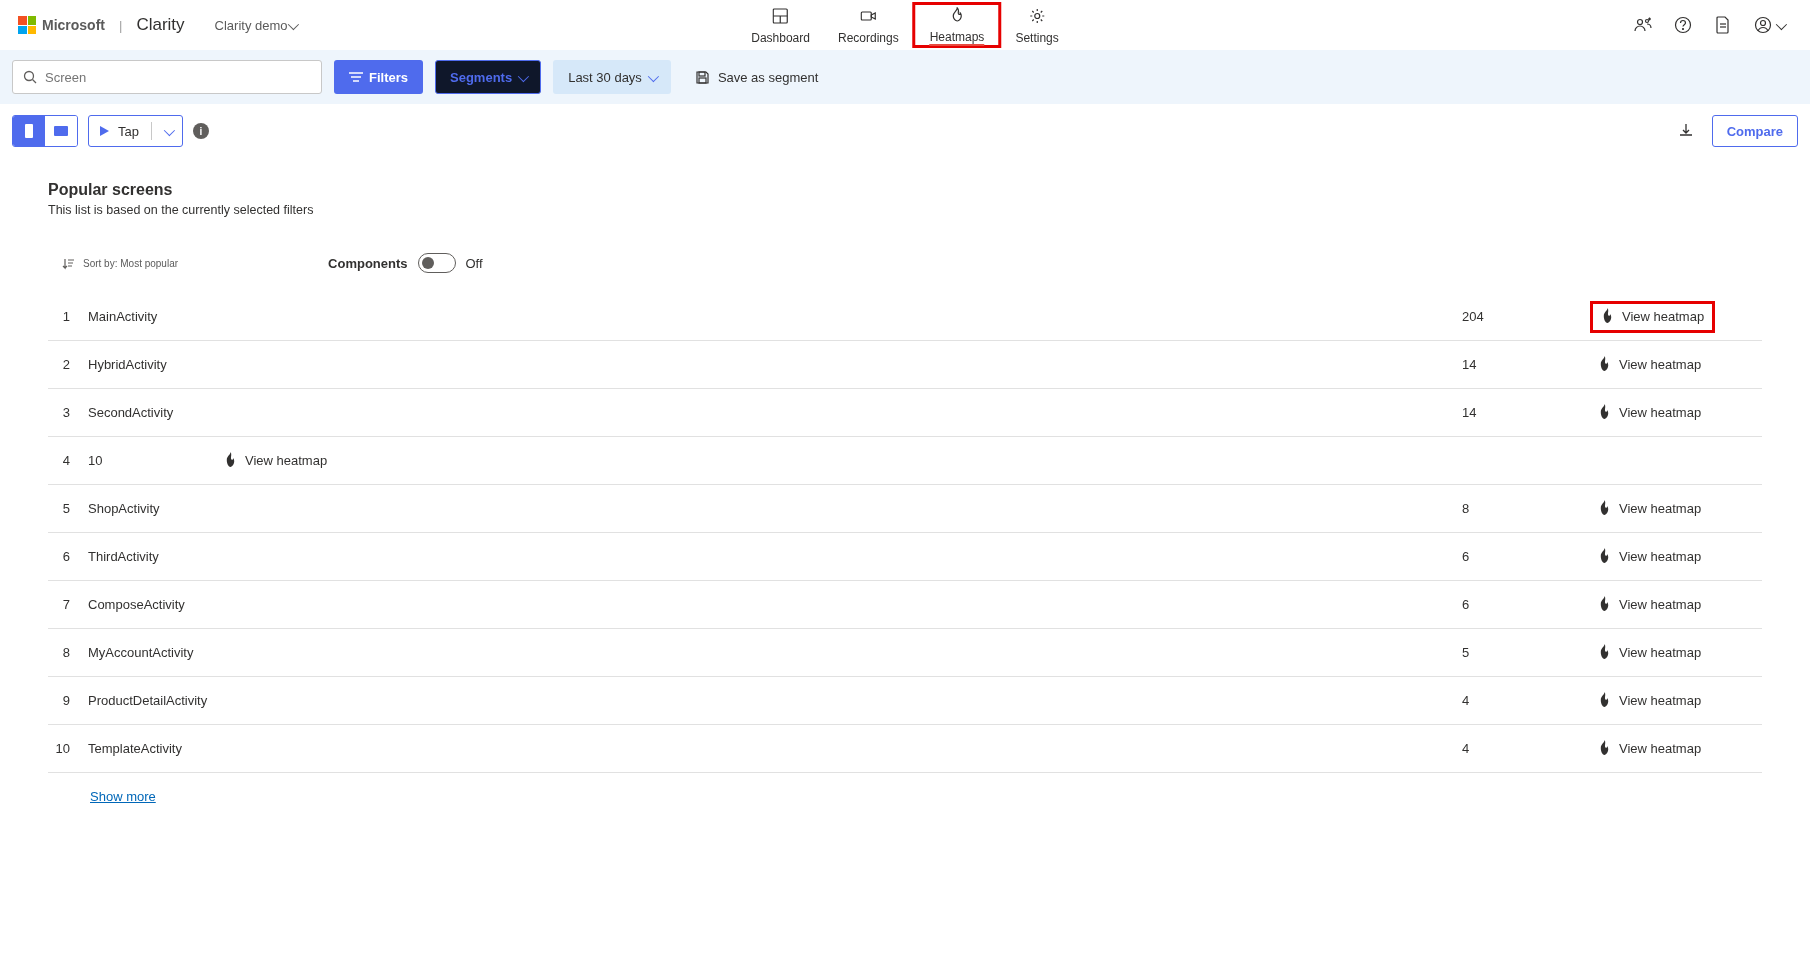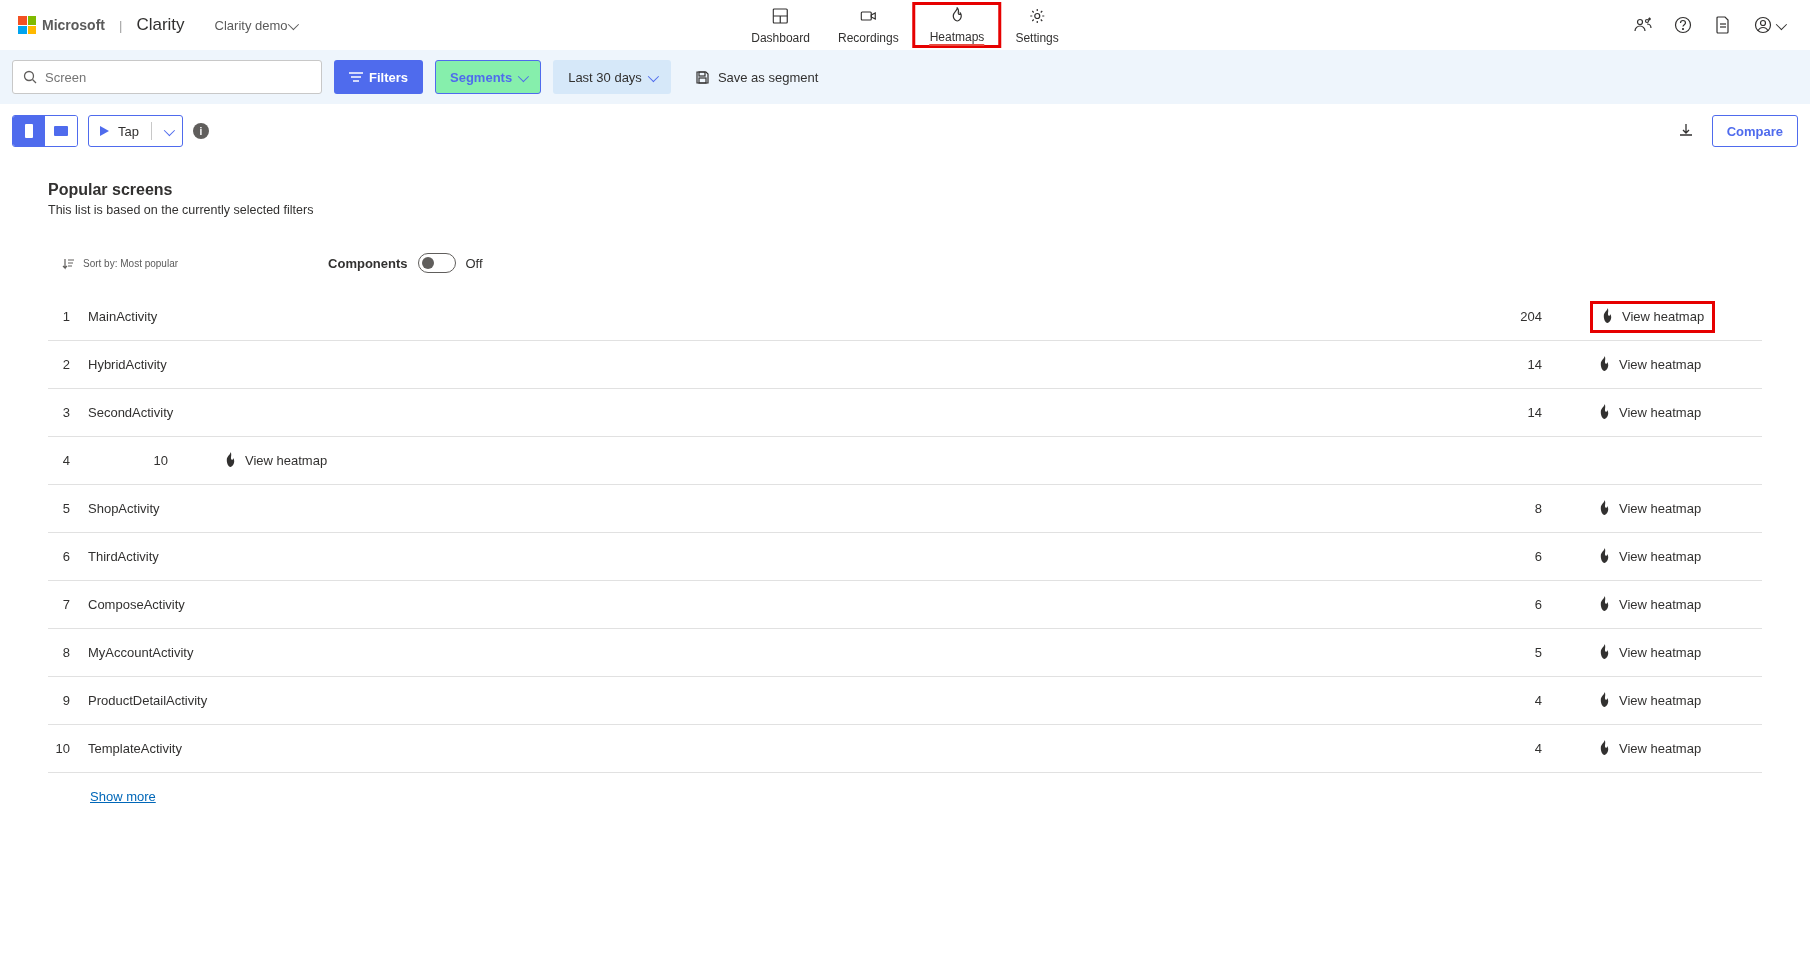--- a/index.html
+++ b/index.html
@@ -33,7 +33,7 @@
   .search-input input { border:none; outline:none; flex:1; font-size:13px; background:transparent;}
   .btn { height: 34px; padding: 0 14px; border-radius: 3px; display:inline-flex; align-items:center; gap:6px; cursor:pointer; font-size:13px; border:1px solid transparent;}
   .btn-filters { background: #4f6bed; color:#fff; font-weight:600;}
-  .btn-segments { background:#86efac; border:1px solid #4f6bed; color:#4f6bed; font-weight:600;}
+  .btn-segments { background:#0f172a; border:1px solid #4f6bed; color:#4f6bed; font-weight:600;}
   .btn-date { background:#d6e8f9; color:#323130; }
   .btn-date .chev { color:#4f6bed;}
   .save-segment { display:flex; align-items:center; gap:8px; color:#323130; cursor:pointer; margin-left:12px;}

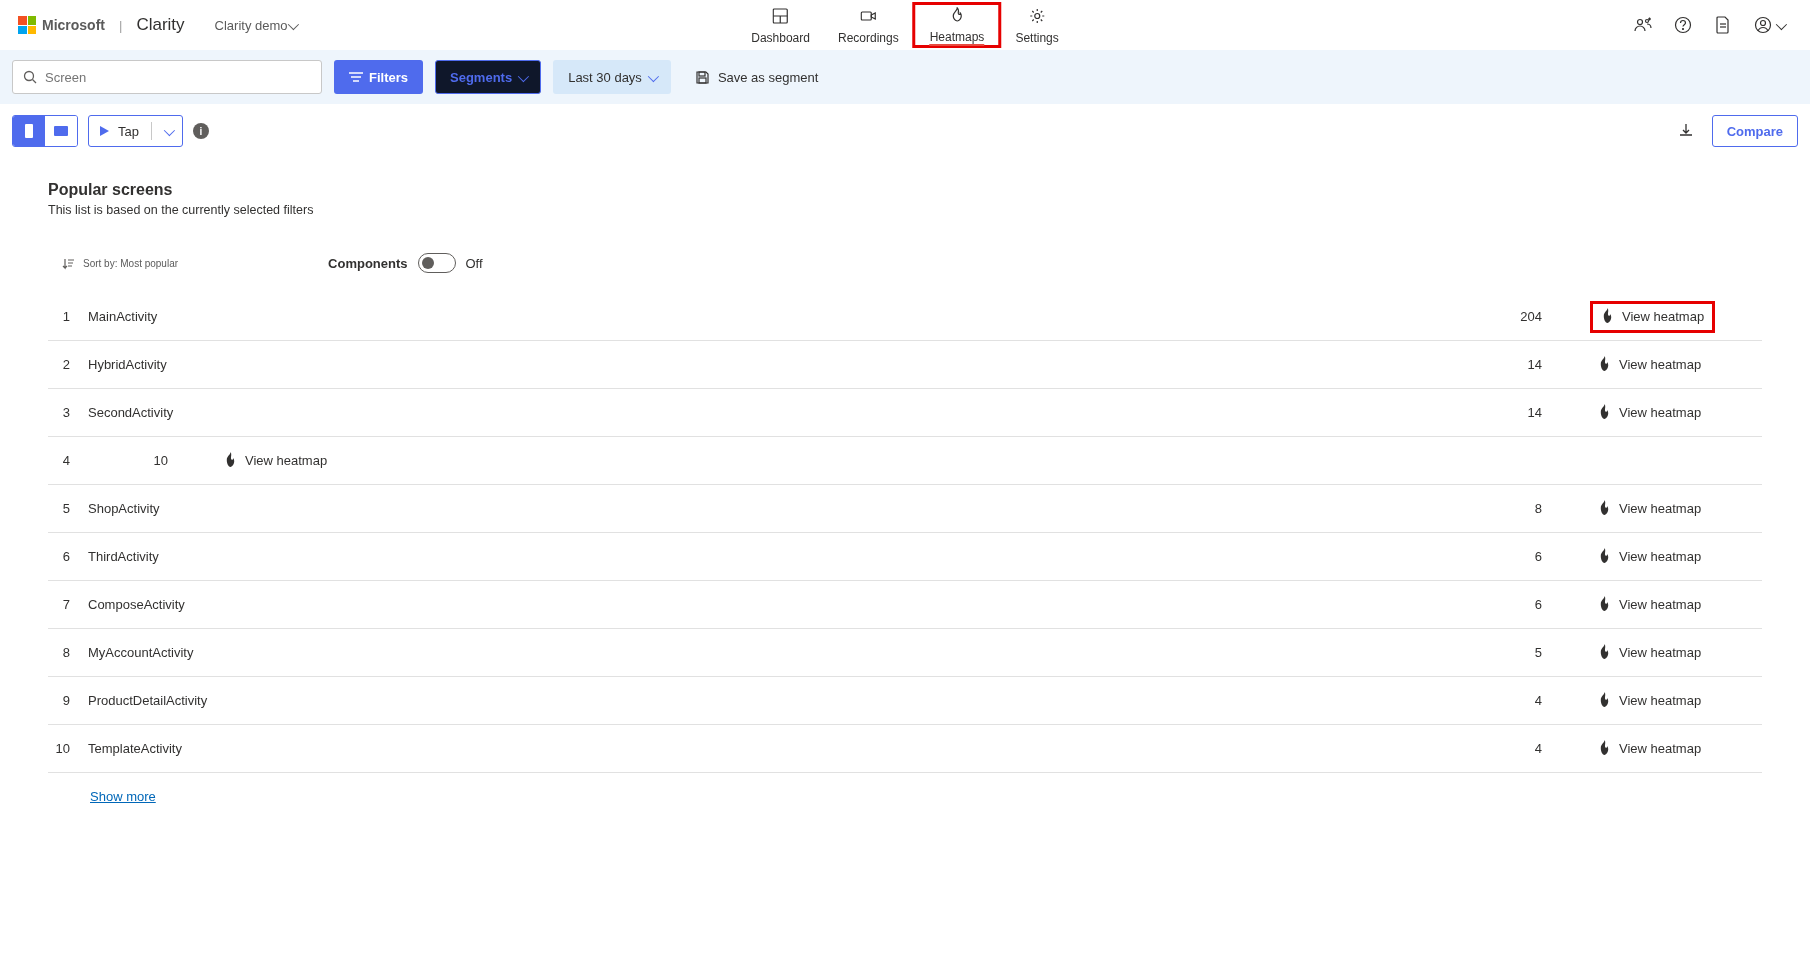--- a/index.html
+++ b/index.html
@@ -70,7 +70,7 @@
   .screen-row { display:flex; align-items:center; height:48px; border-bottom:1px solid #e1e1e1;}
   .screen-row .idx { width: 40px; text-align:right; padding-right:18px; color:#323130; font-size:13px;}
   .screen-row .name { flex:1; font-size:13px; color:#323130;}
-  .screen-row .count { width:80px; text-align:right; font-size:13px; color:#323130;}
+  .screen-row .count { width:80px; font-size:13px; color:#323130;}
   .screen-row .action { width:220px; display:flex; justify-content:flex-start; padding-left:48px;}
   .view-heatmap { display:flex; align-items:center; gap:8px; cursor:pointer; font-size:13px; color:#323130; padding:4px 8px;}
   .view-heatmap svg { width:13px; height:15px;}

